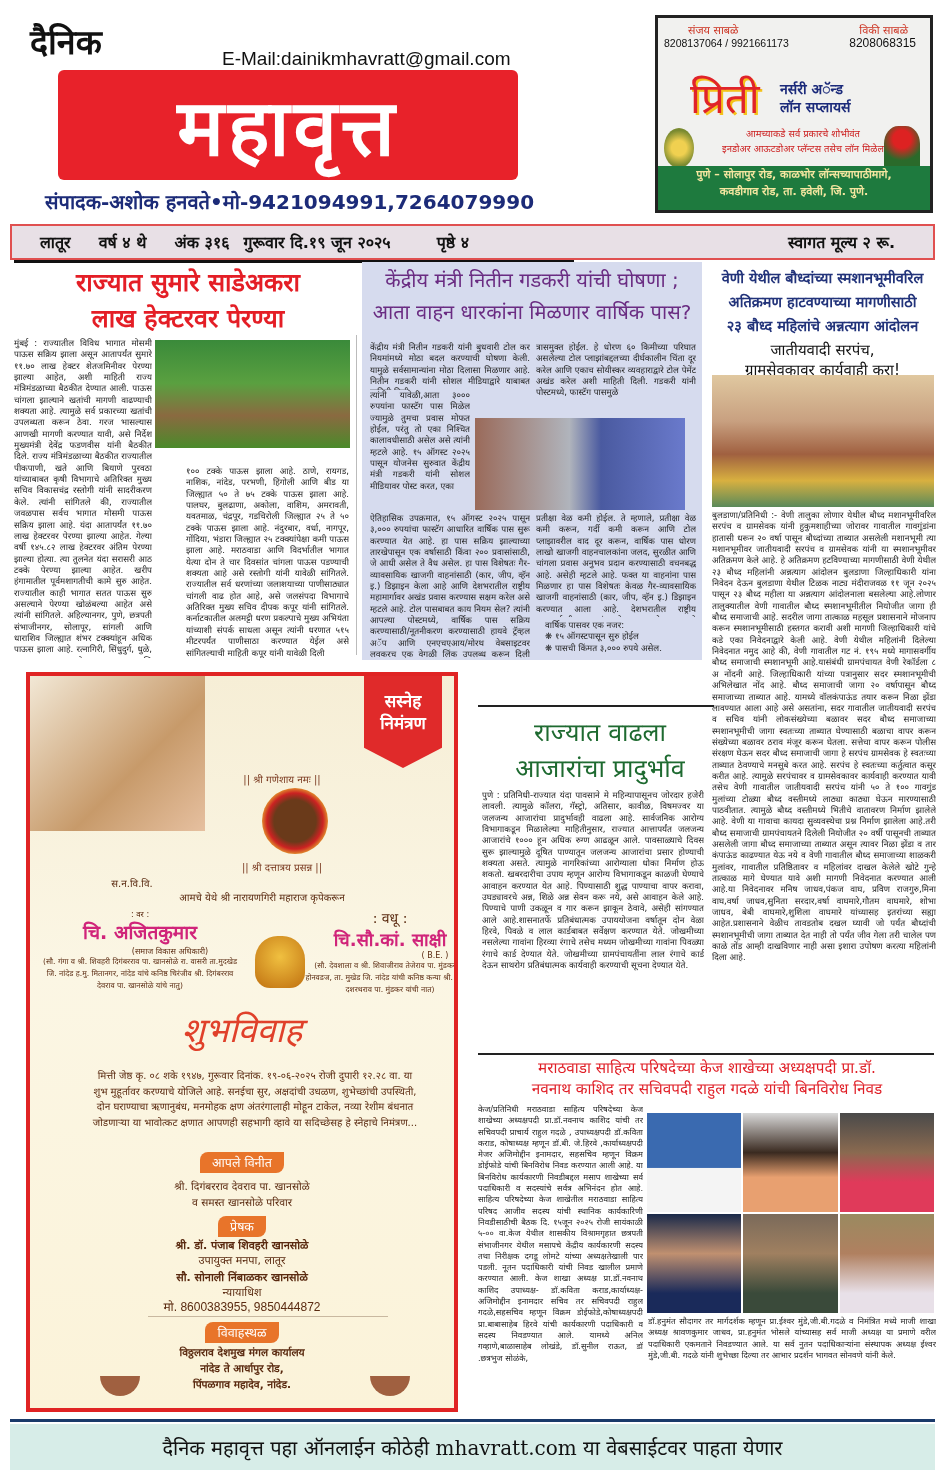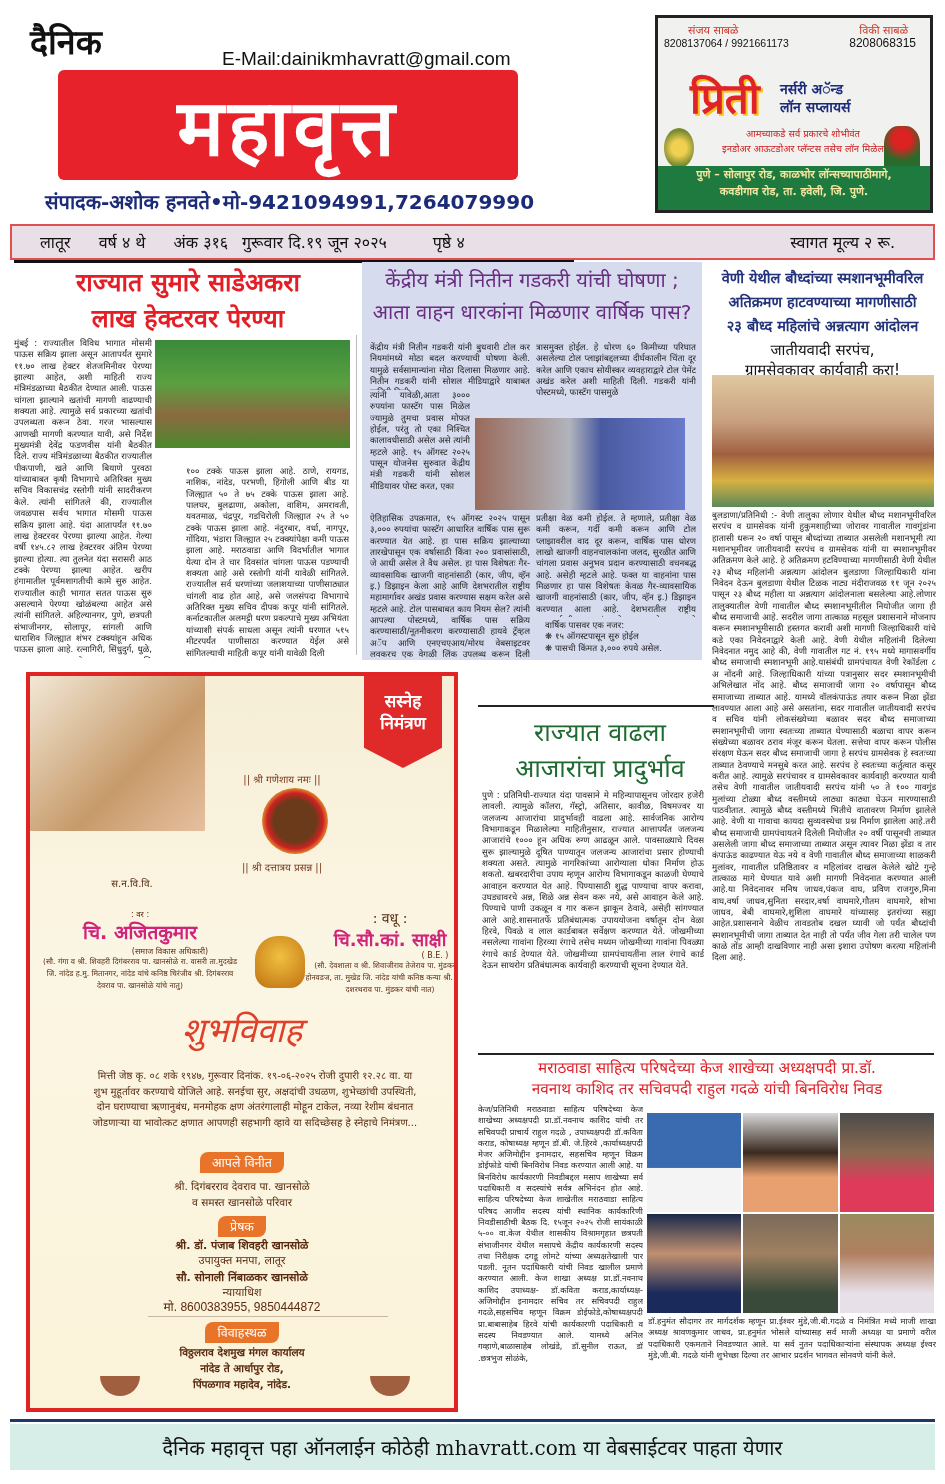--- a/index.html
+++ b/index.html
@@ -15,7 +15,7 @@
 .ad .p1{position:absolute;left:6px;top:19px;font-size:10.5px;font-family:"Liberation Sans",sans-serif}
 .ad .n2{position:absolute;right:22px;top:4px;font-size:11px;color:#c32}
 .ad .p2{position:absolute;right:14px;top:18px;font-size:12px;font-family:"Liberation Sans",sans-serif}
-.ad .brand{position:absolute;left:32px;top:50px;font-size:42px;font-weight:bold;color:#e0232a;text-shadow:2px 2px 0 #f4c21a}
+.ad .brand{position:absolute;left:32px;top:50px;font-size:42px;font-weight:normal;color:#e0232a;text-shadow:2px 2px 0 #f4c21a}
 .ad .sub{position:absolute;left:122px;top:62px;font-size:14px;font-weight:bold;color:#1b2a7a;line-height:18px}
 .ad .desc{position:absolute;left:40px;top:108px;width:210px;text-align:center;font-size:9.5px;color:#c22;line-height:15px}
 .ad .flw{position:absolute;left:6px;top:110px;width:30px;height:40px;border-radius:50%;background:radial-gradient(circle,#f0d050 30%,#7a8a30 70%)}

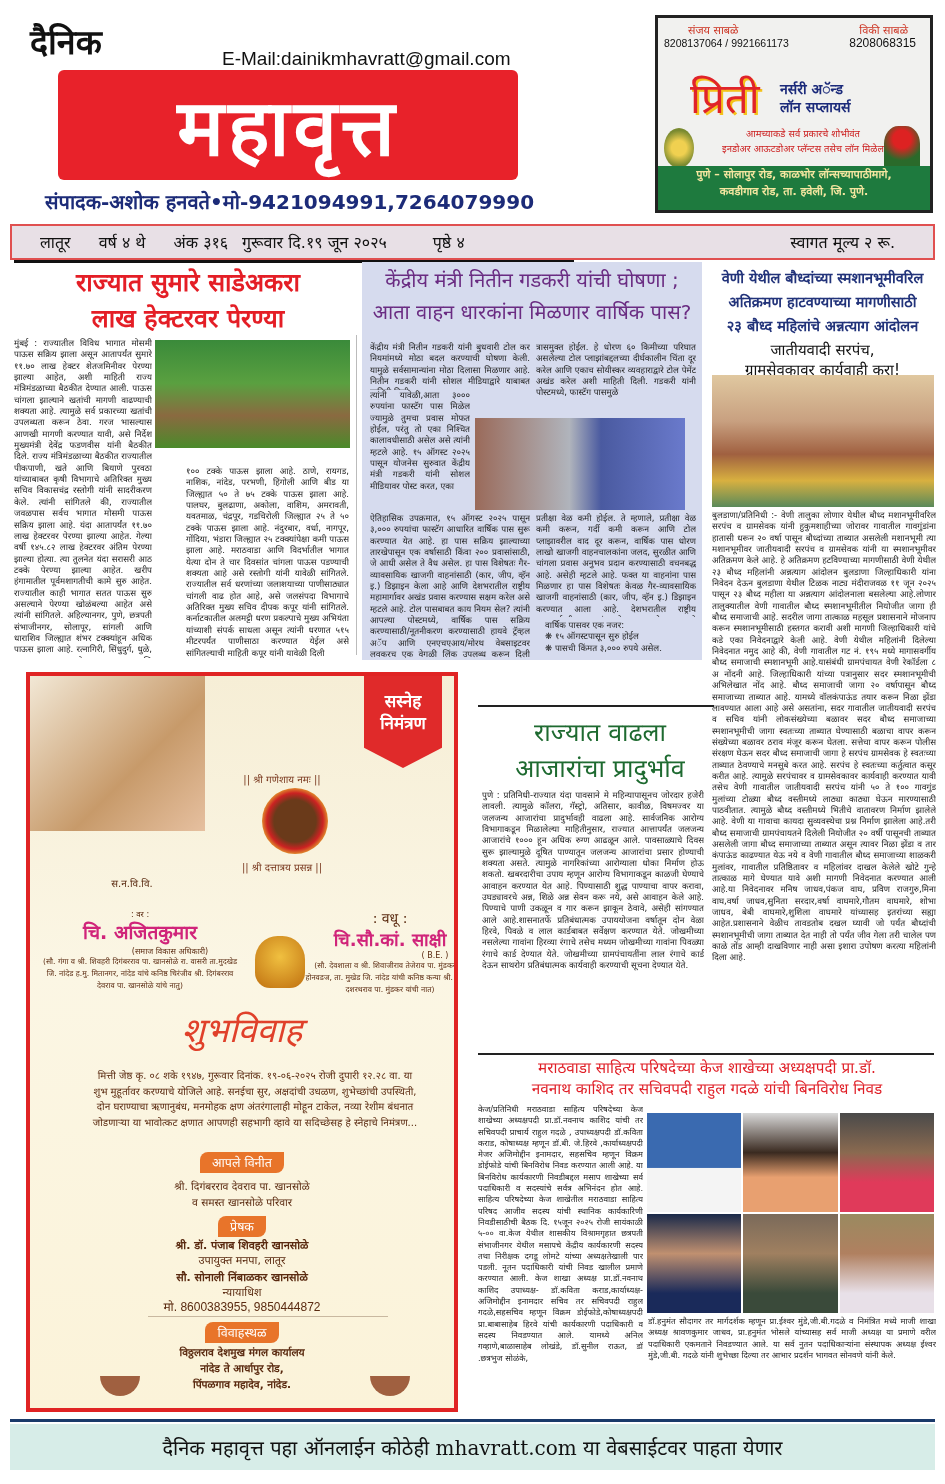--- a/index.html
+++ b/index.html
@@ -22,7 +22,7 @@
 .ad .pot{position:absolute;right:10px;top:108px;width:36px;height:44px;background:radial-gradient(circle at 50% 30%,#d22 25%,#2a6a2a 60%);border-radius:40% 40% 10% 10%}
 .ad .addr{position:absolute;left:0;bottom:0;width:100%;height:44px;background:#1e7a3e;color:#f5e6a0;font-size:11px;text-align:center;line-height:17px;padding-top:0;font-weight:bold}
 
-.infobar{left:10px;top:224px;width:925px;height:36px;border:2px solid #e05050;background:#e8e0e6;display:flex;align-items:center;font-weight:normal;font-size:16px}
+.infobar{left:10px;top:224px;width:925px;height:36px;border:2px solid #e05050;background:#e8e0e6;display:flex;align-items:center;font-weight:bold;font-size:16px}
 .infobar span{margin-left:28px}
 .infobar .pr{margin-left:auto;margin-right:38px}
 .uline{left:14px;top:260px;width:560px;height:3px;background:#111}

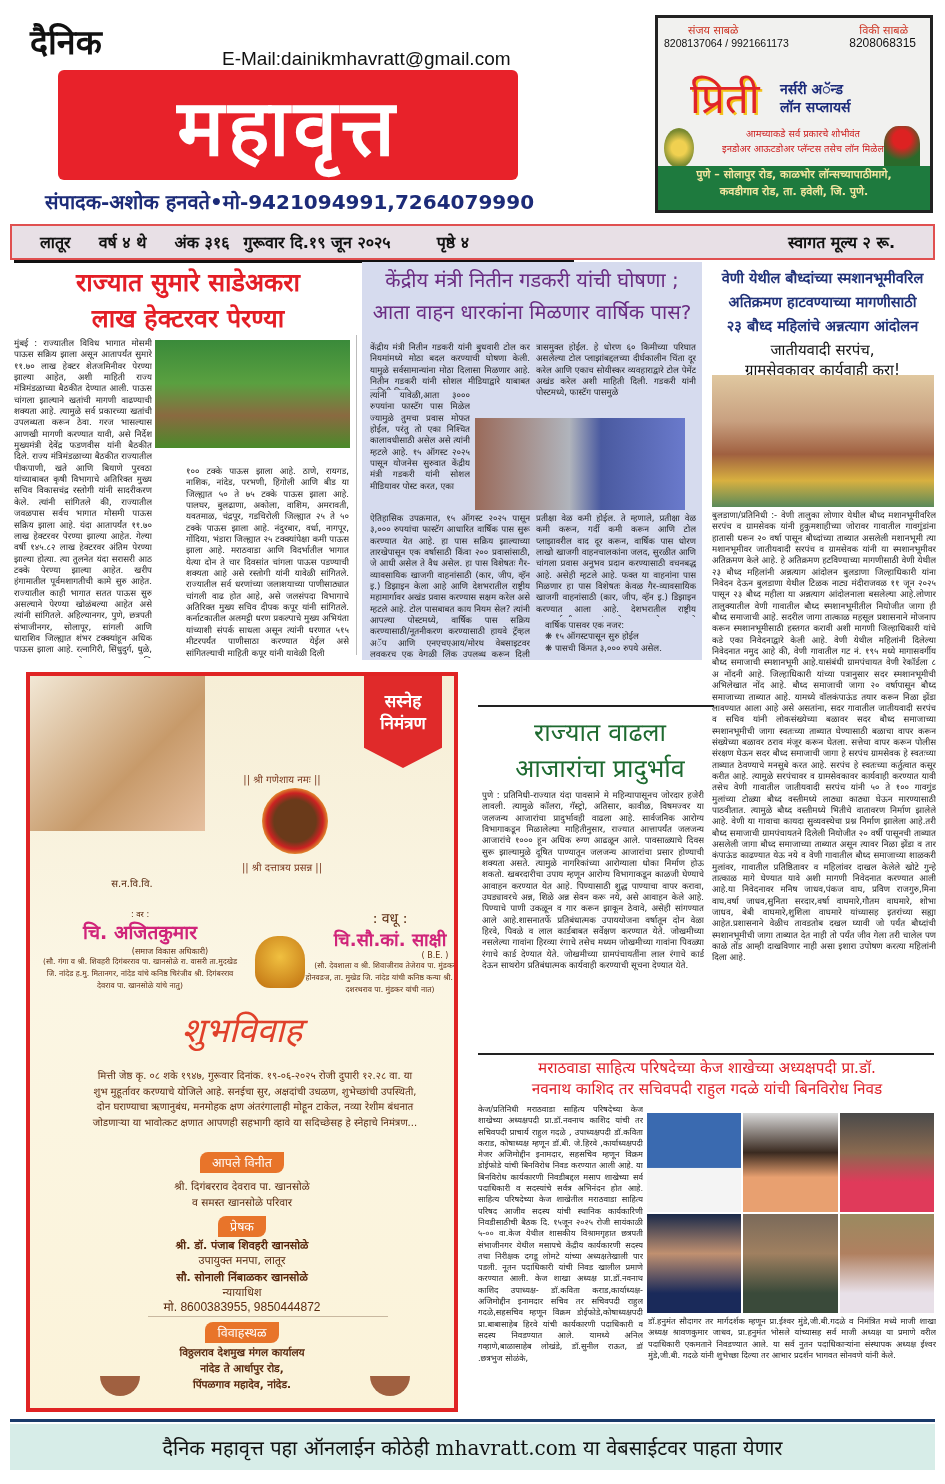--- a/index.html
+++ b/index.html
@@ -140,6 +140,7 @@
   <div class="ganesh"></div>
   <div class="t" style="top:184px;font-size:10px;color:#7a3a20;left:40px">|| श्री दत्तात्रय प्रसन्न ||</div>
   <div class="t" style="top:200px;left:-110px;font-size:10px;color:#5a2a10">स.न.वि.वि.</div>
+  <div class="t" style="top:214px;left:20px;font-size:10px;color:#5a2a10">आमचे येथे श्री नारायणगिरी महाराज कृपेकरून</div>
 
   <div style="position:absolute;left:10px;top:232px;width:200px;text-align:center">
     <div style="font-size:8px;color:#5a2a10">: वर :</div>

